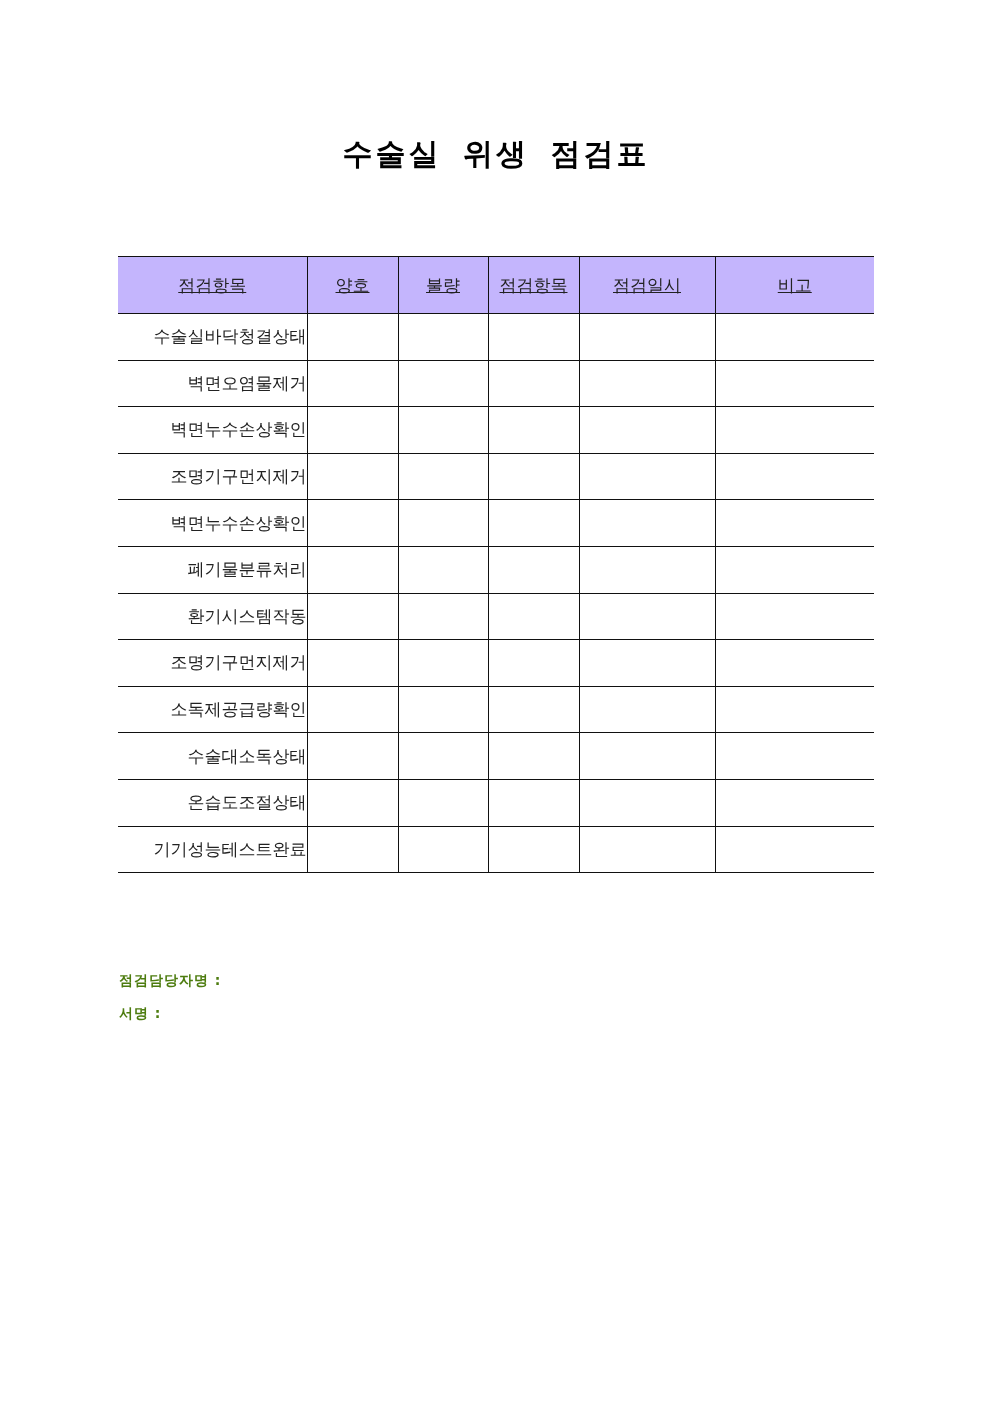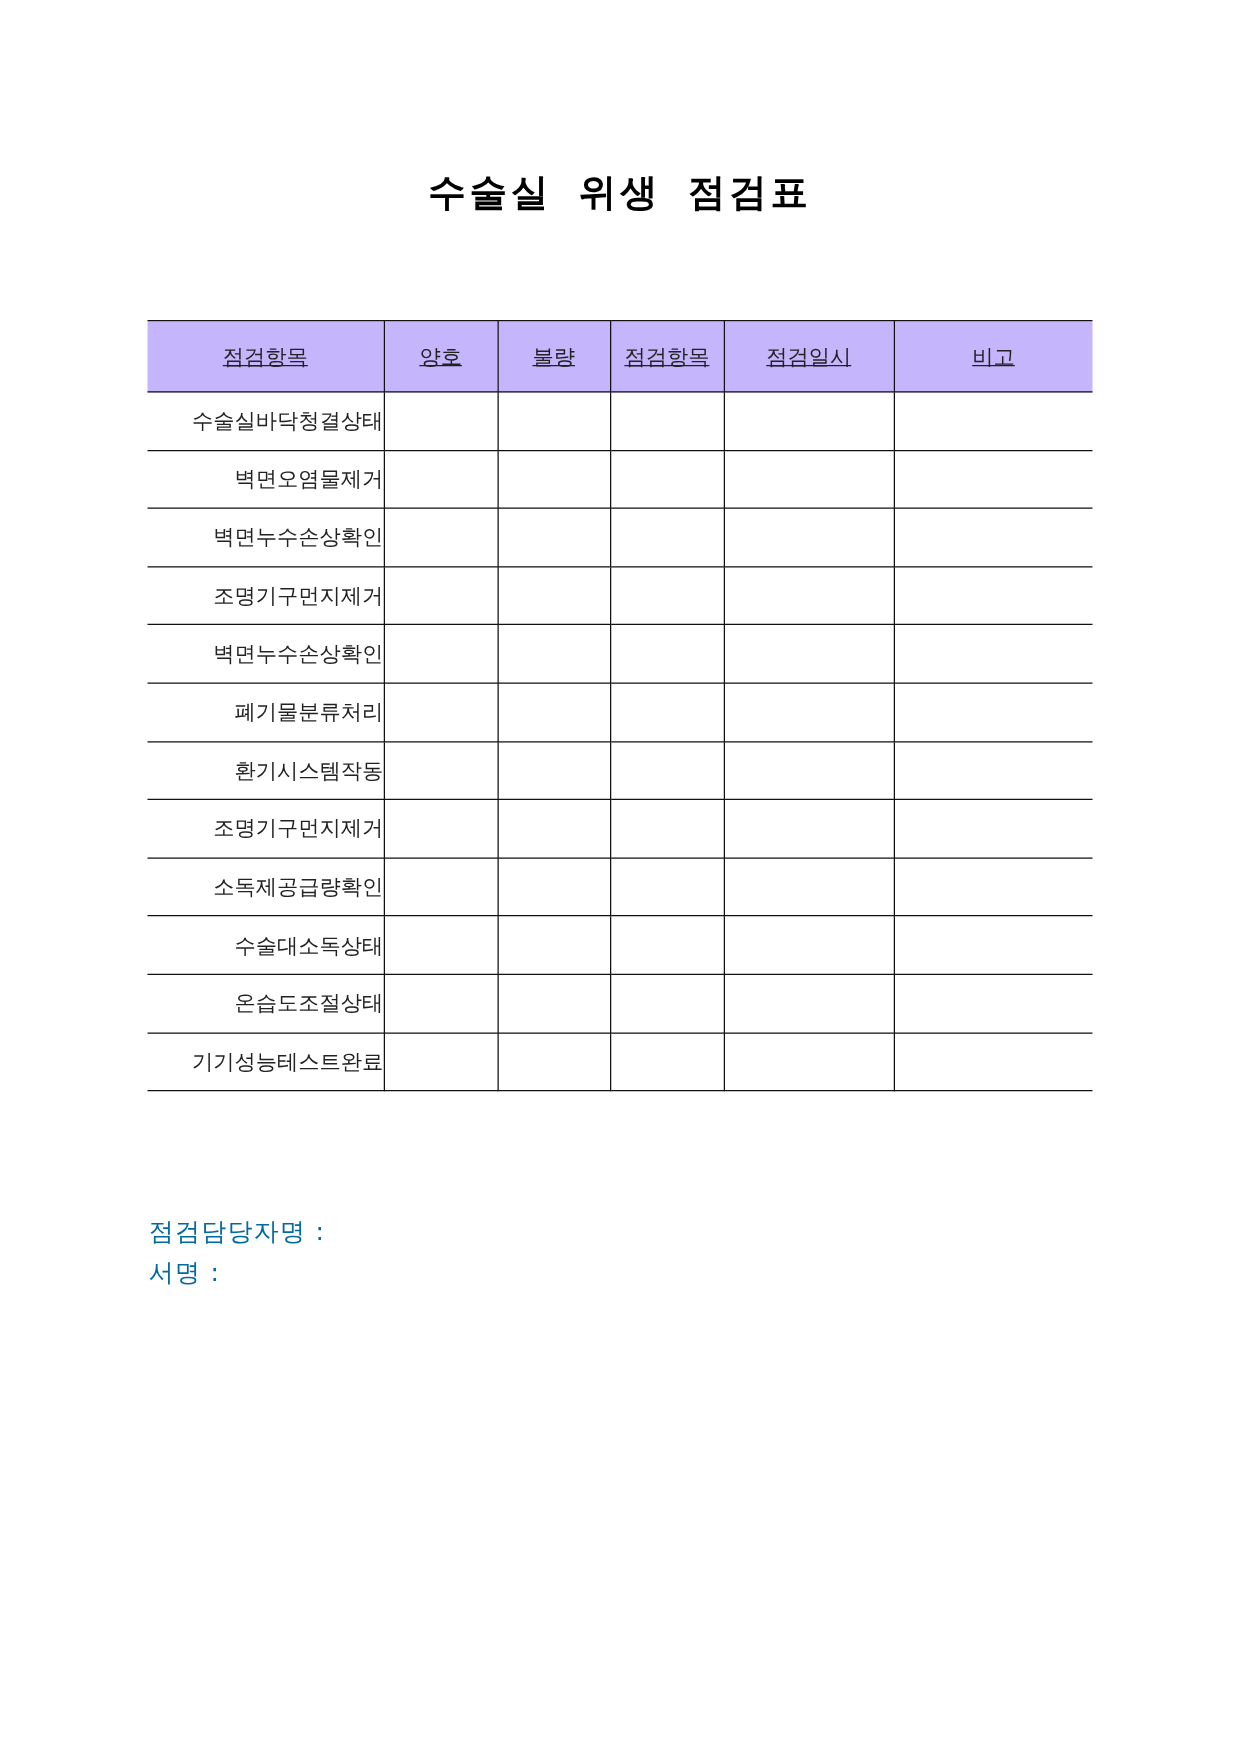--- a/index.html
+++ b/index.html
@@ -12,7 +12,7 @@
     table.check th { background: #c4b5fd; height: 56px; font-weight: normal; text-align: center; color: #222; text-decoration: underline; }
     table.check td { height: 45.6px; }
     table.check td.item { padding-left: 9px; text-align: right; color: #222; }
-    .footer { position: absolute; left: 119px; font-size: 20px; color: #0369a1; letter-spacing: 1px; }
+    .footer { position: absolute; left: 119px; font-size: 14px; color: #4d7c0f; letter-spacing: 1px; font-weight: bold; }
   </style>
 </head>
 <body>

